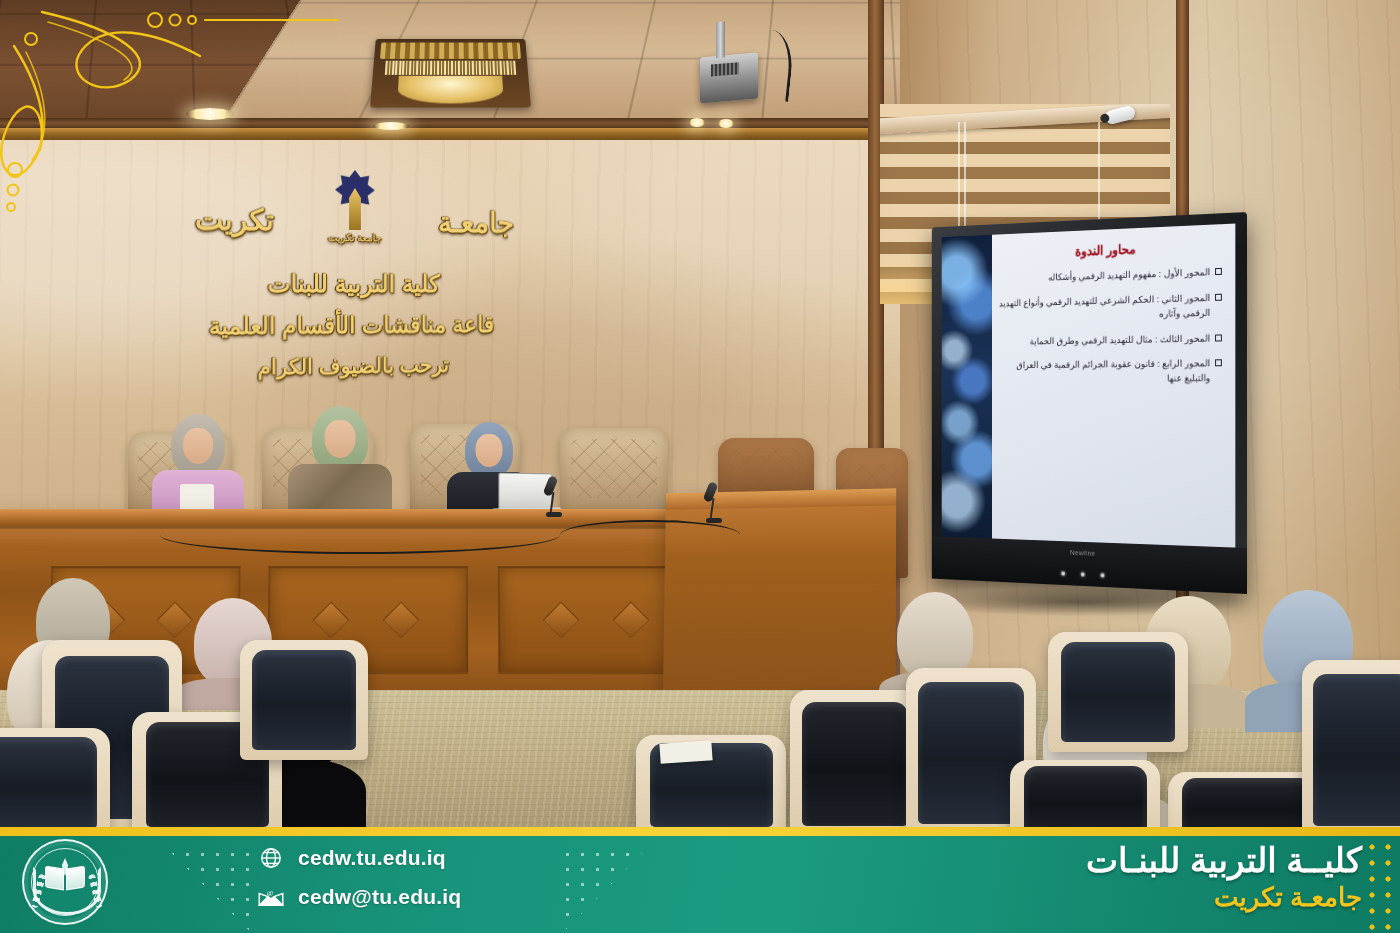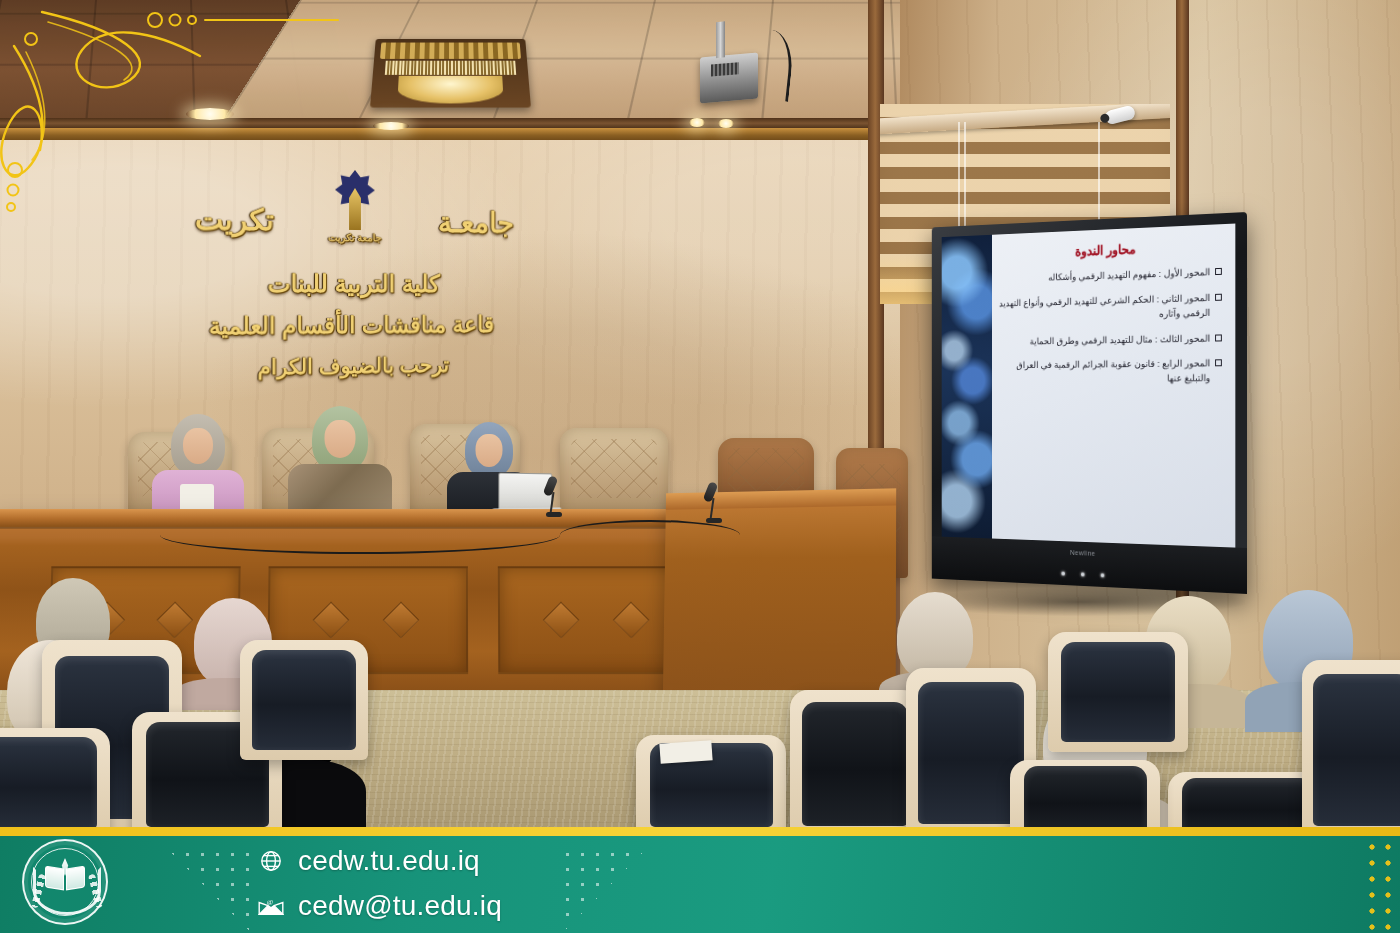--- a/index.html
+++ b/index.html
@@ -521,7 +521,7 @@
     justify-content:center; color:#fff;
   }
   .contact-row .val{
-    color:#ffffff; font-weight:normal; font-size:28px;
+    color:#ffffff; font-weight:bold; font-size:21px;
     letter-spacing:.2px;
     text-shadow:0 1px 2px rgba(0,0,0,.25);
   }

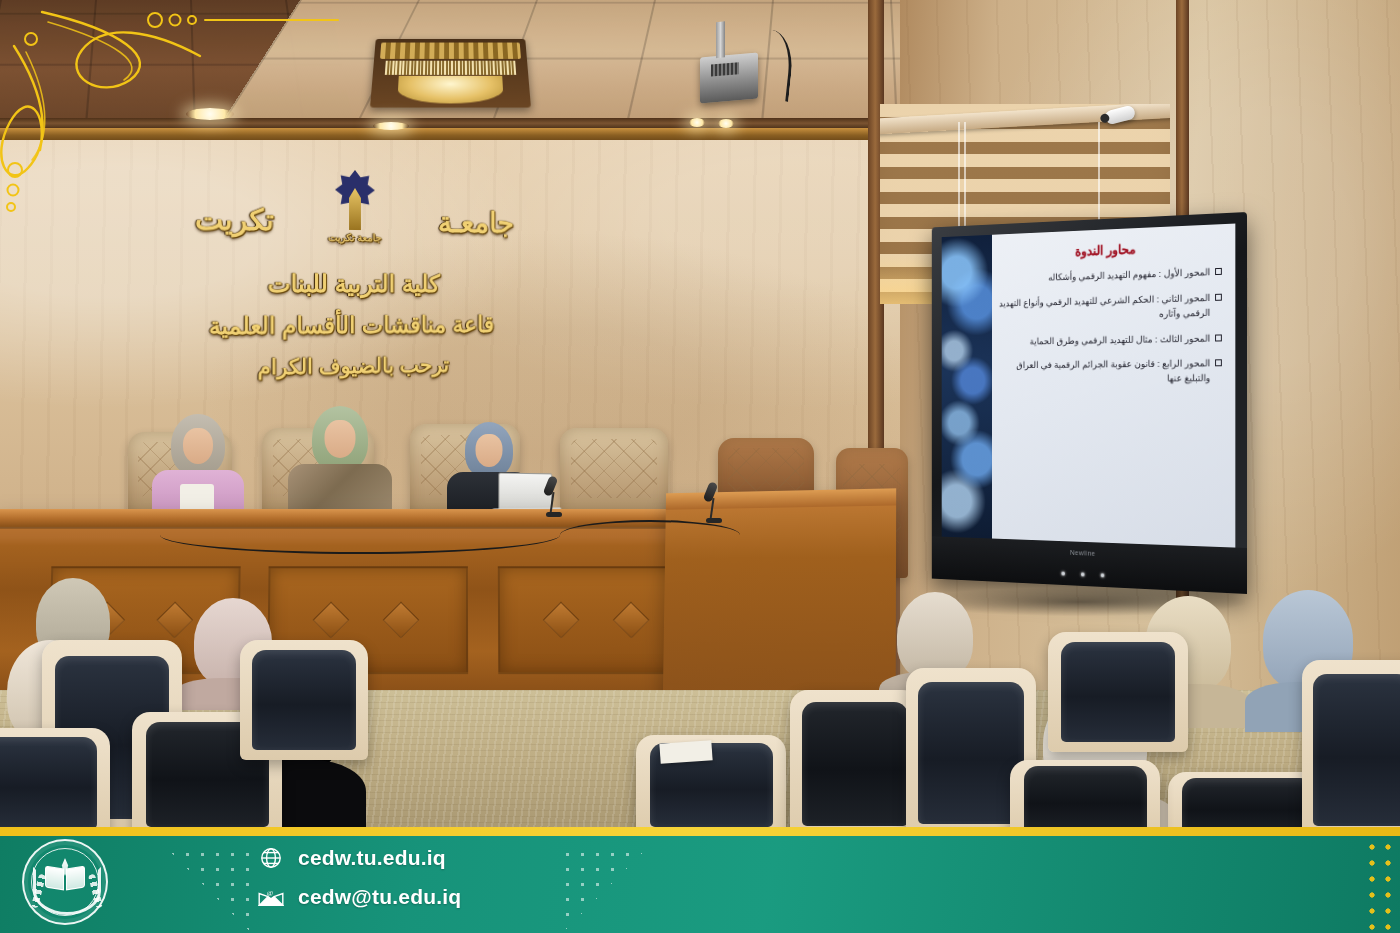--- a/index.html
+++ b/index.html
@@ -840,6 +840,7 @@
 
 
     <div class="brand">
+      <div class="l1">كليــة التربية للبنـات</div>
     </div>
   </div>
 

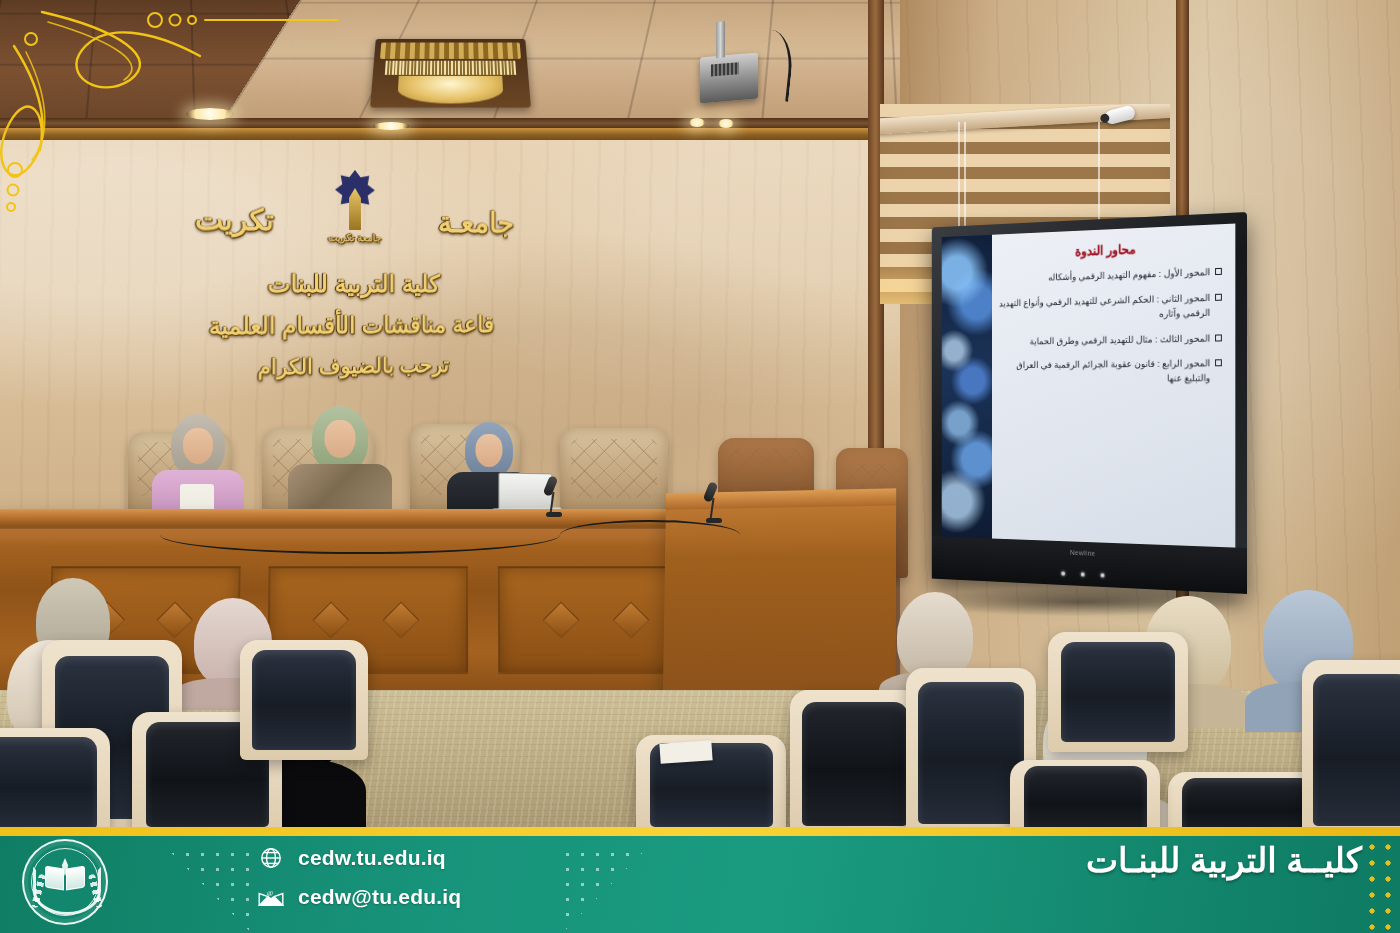--- a/index.html
+++ b/index.html
@@ -841,6 +841,7 @@
 
     <div class="brand">
       <div class="l1">كليــة التربية للبنـات</div>
+      <div class="l2">جامعـة تكريت</div>
     </div>
   </div>
 

